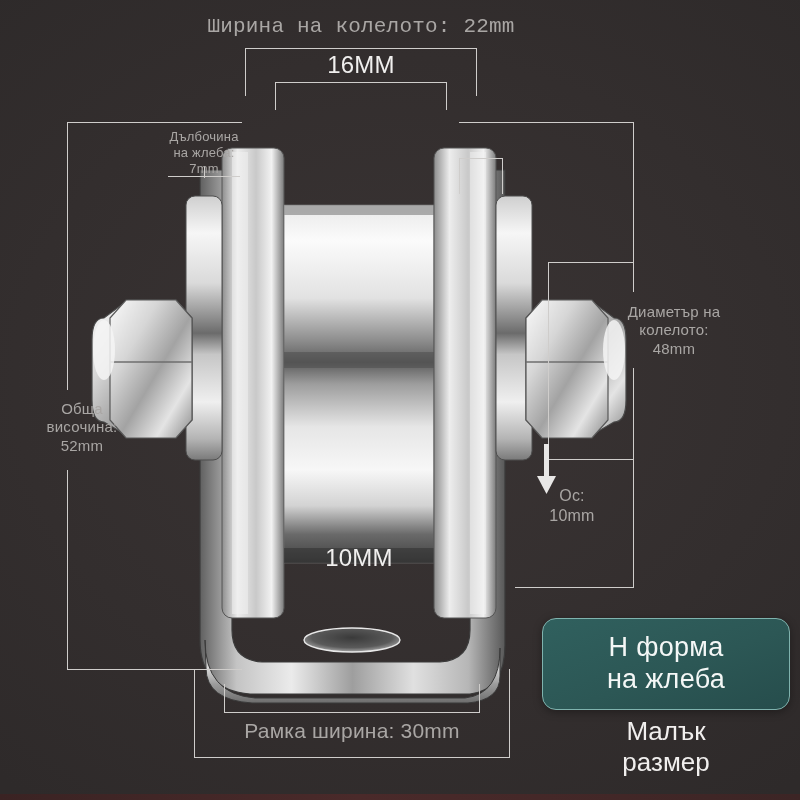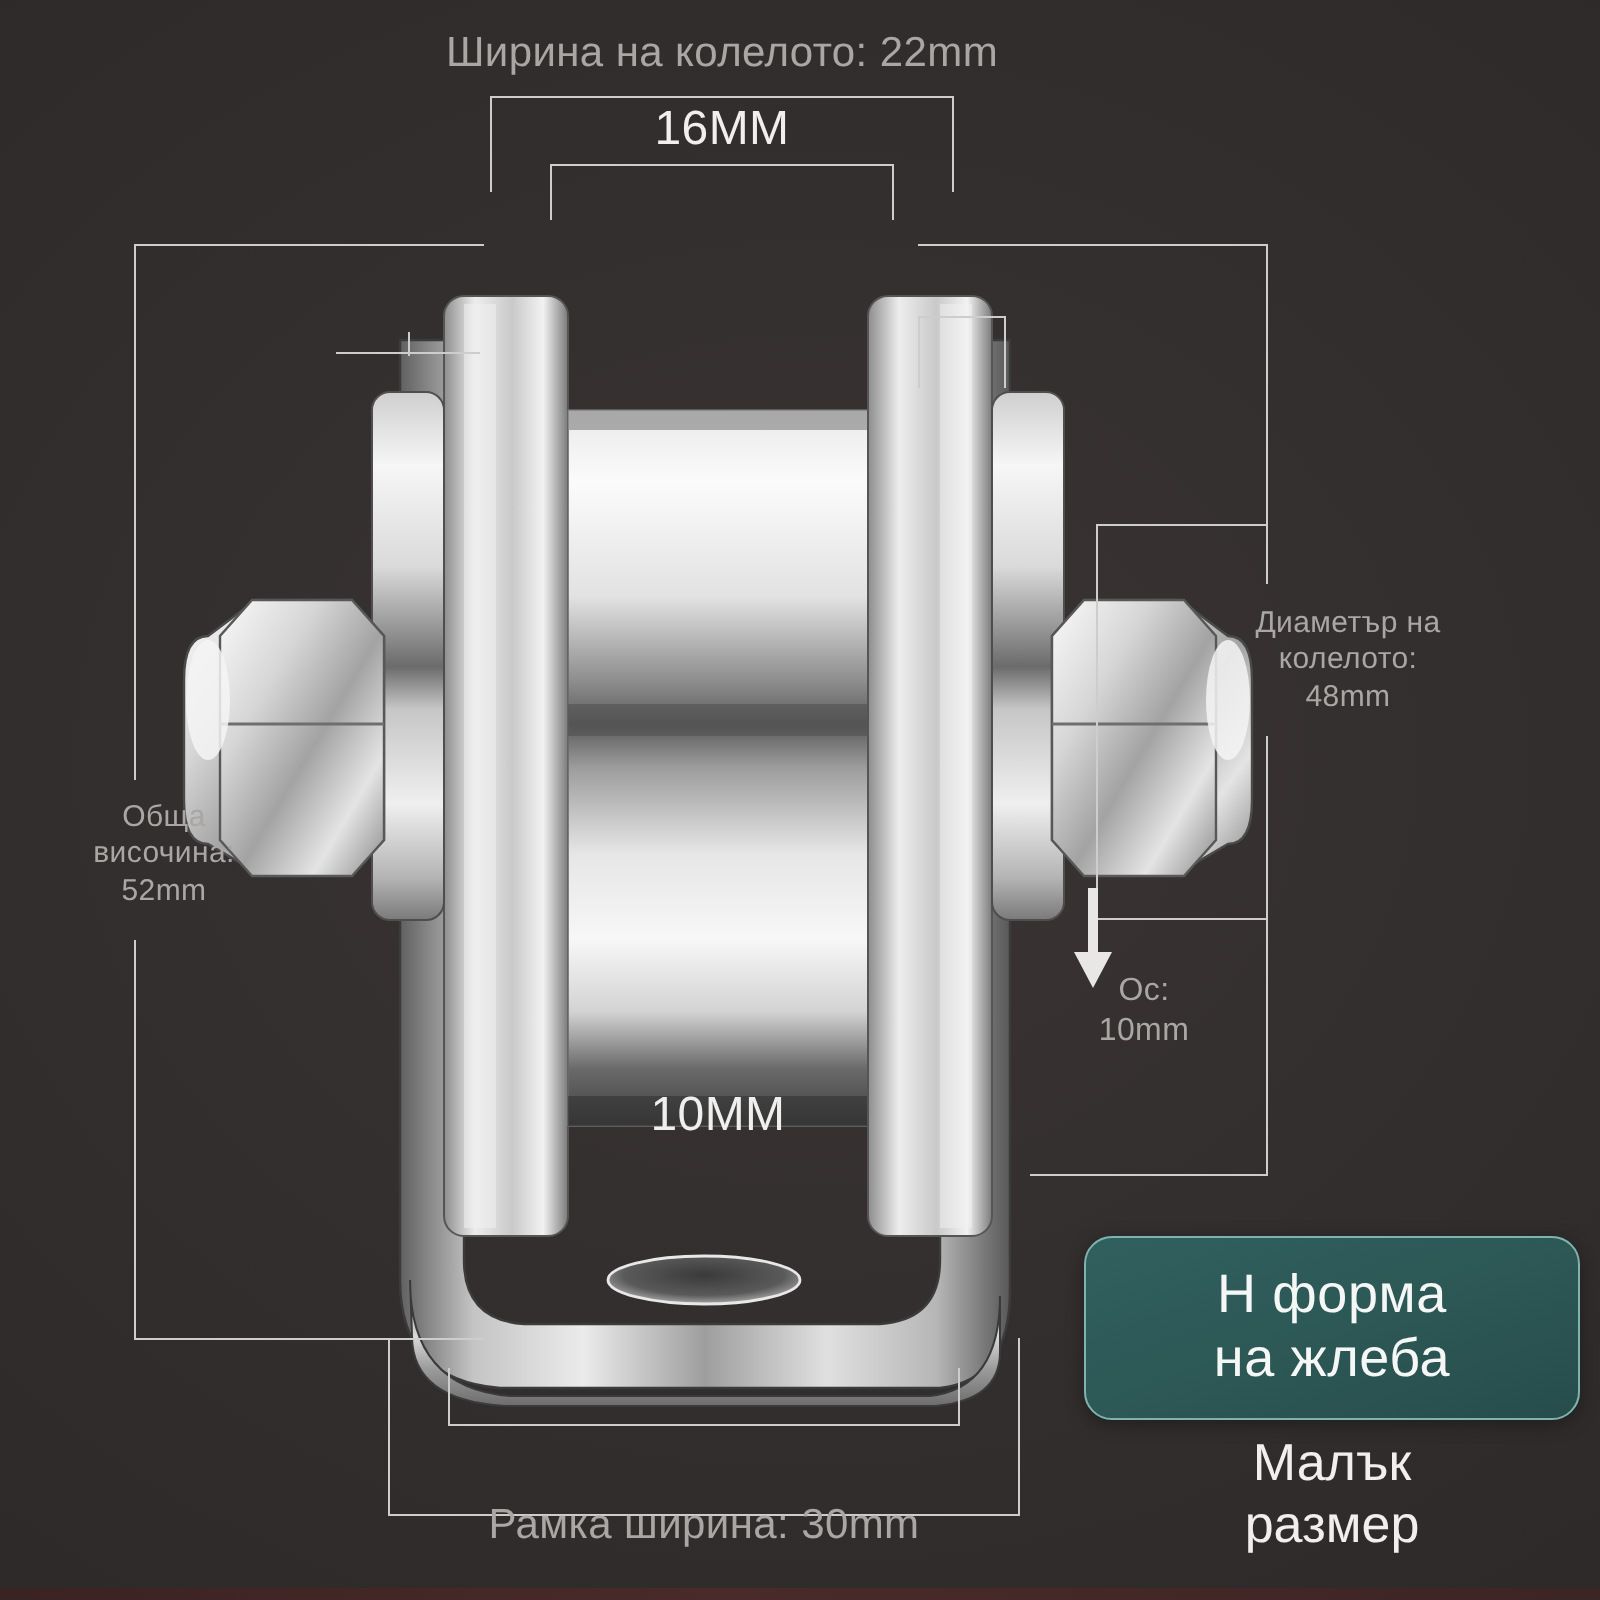--- a/index.html
+++ b/index.html
@@ -236,7 +236,7 @@
     <polygon points="10.5,50 1,32 20,32" fill="#e8e7e6"></polygon>
   </svg>
 
-  <div class="dim-label center" style="left:161px; top:14px; width:400px; font-size:21px;">Ширина на колелото: 22mm</div>
+  <div class="dim-label center" style="left:161px; top:14px; width:400px; font-size:21px;font-family:Liberation Mono, monospace;">Ширина на колелото: 22mm</div>
 
   <div class="dim-label center white" style="left:261px; top:50px; width:200px; font-size:24px;">16MM</div>
 

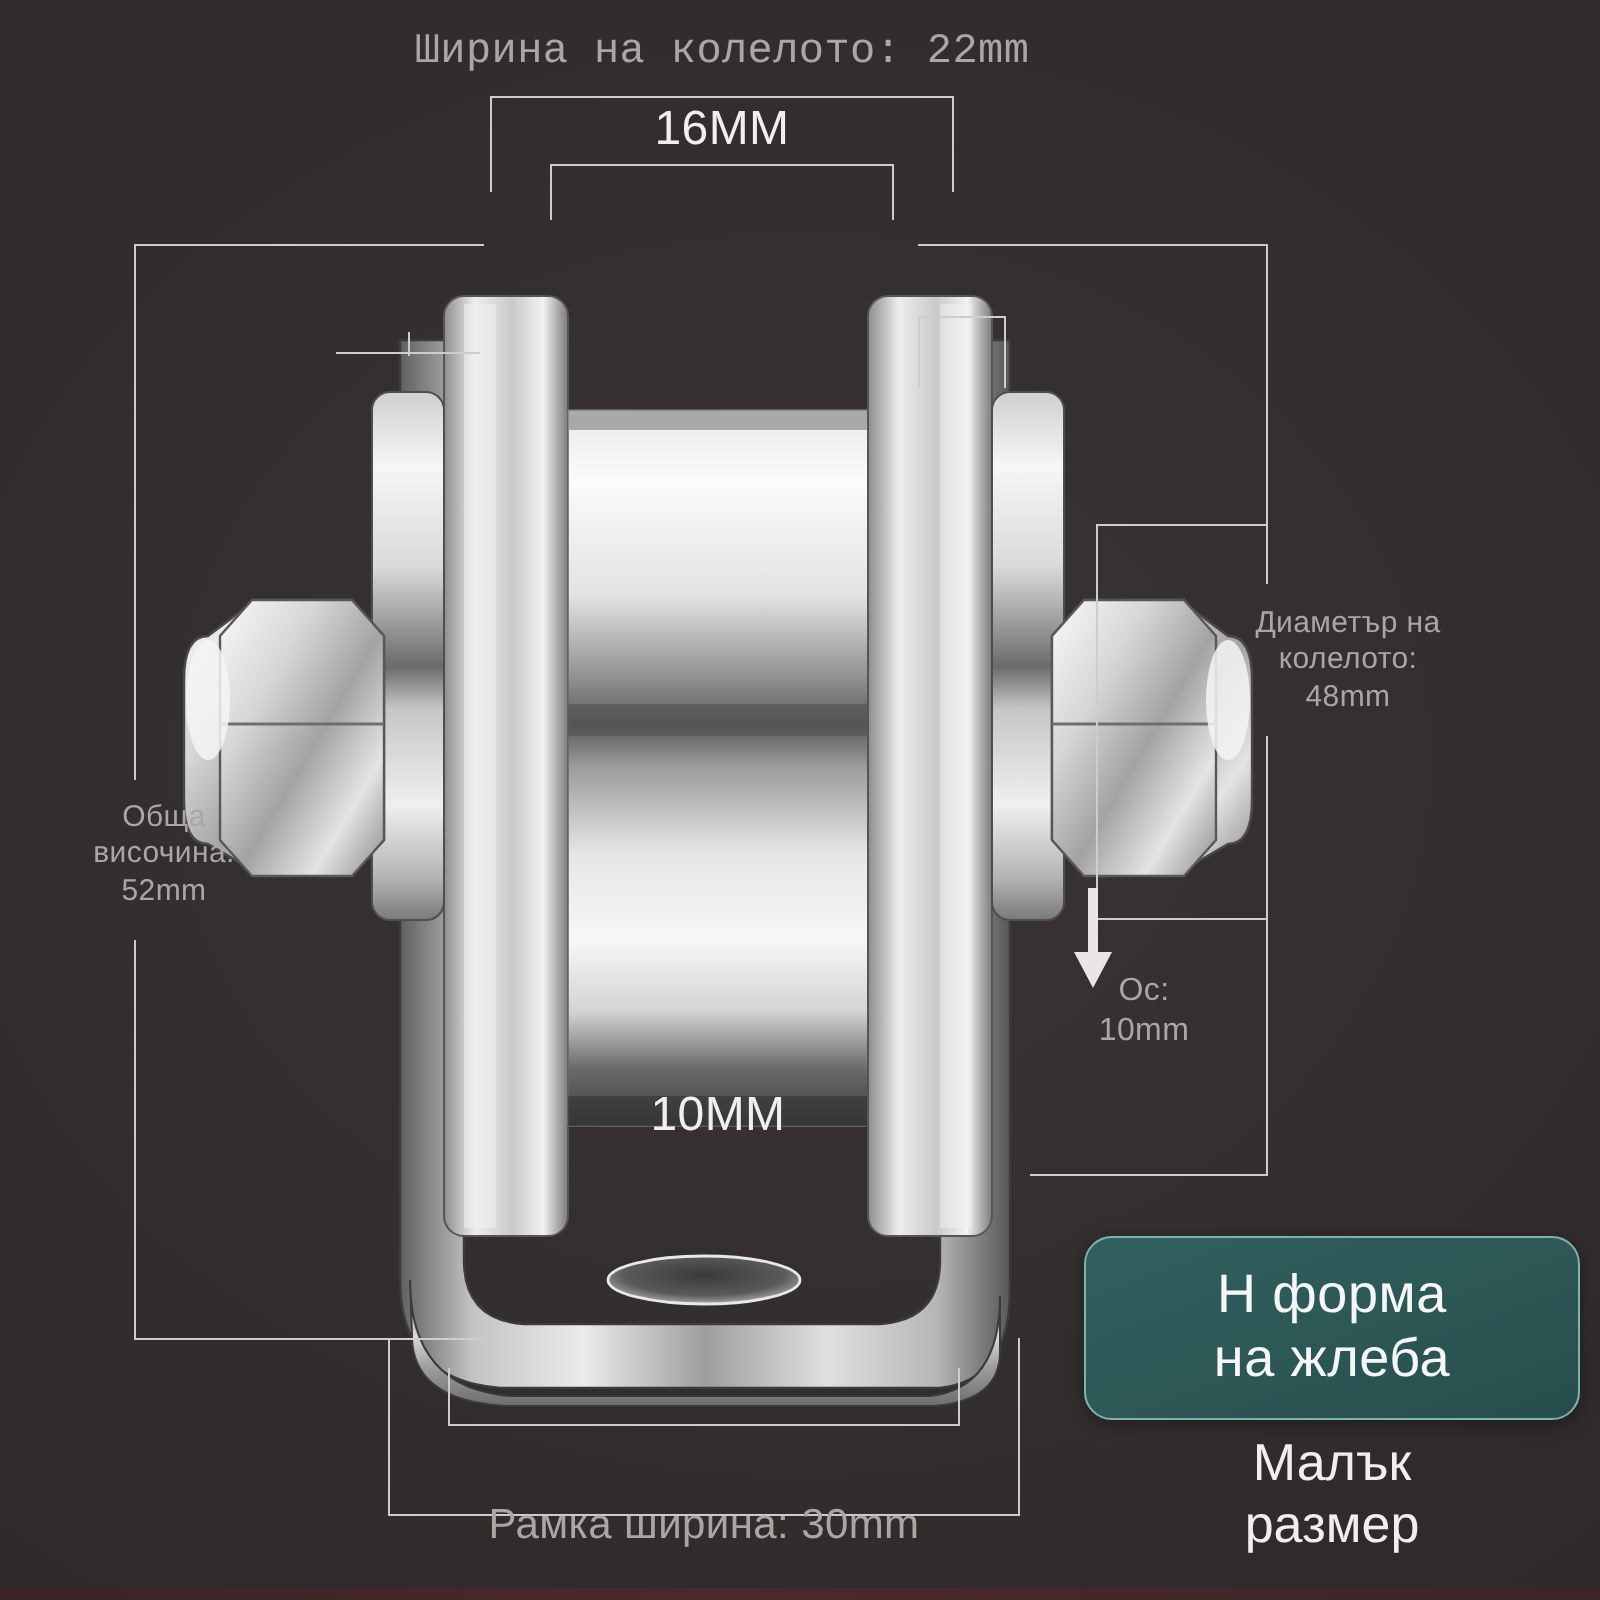--- a/index.html
+++ b/index.html
@@ -240,6 +240,9 @@
 
   <div class="dim-label center white" style="left:261px; top:50px; width:200px; font-size:24px;">16MM</div>
 
+  <div class="dim-label center" style="left:140px; top:129px; width:128px; font-size:13px;">Дълбочина
+на жлеба:
+7mm</div>
 
 
   <div class="dim-label center" style="left:600px; top:303px; width:148px; font-size:15px;">Диаметър на

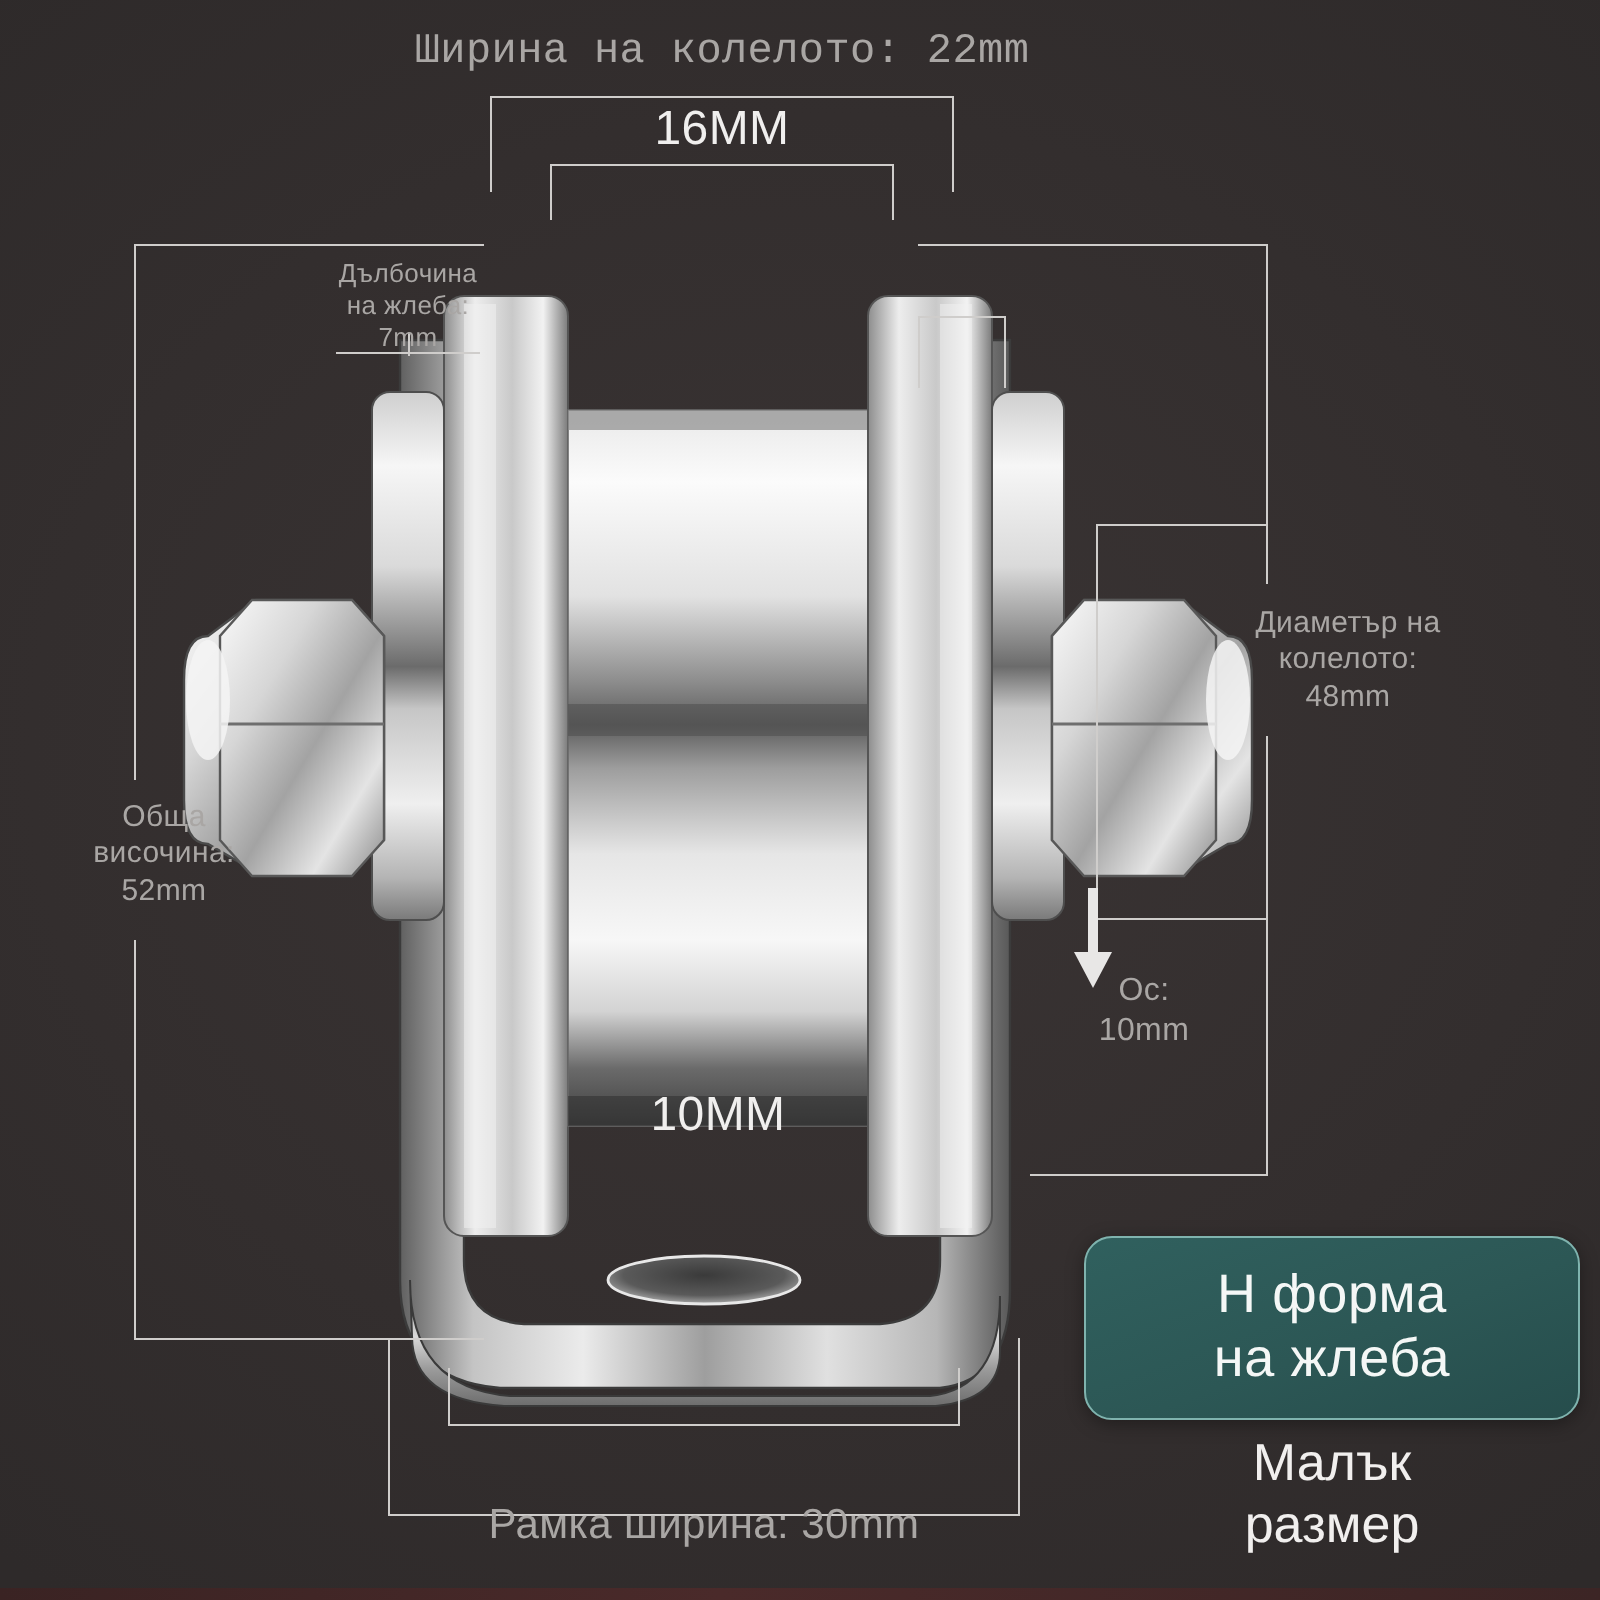--- a/index.html
+++ b/index.html
@@ -258,7 +258,7 @@
 
   <div class="dim-label center white" style="left:289px; top:543px; width:140px; font-size:24px;">10MM</div>
 
-  <div class="dim-label center" style="left:152px; top:718px; width:400px; font-size:21px;margin-top:32px;">Рамка ширина: 30mm</div>
+  <div class="dim-label center" style="left:152px; top:718px; width:400px; font-size:21px;">Рамка ширина: 30mm</div>
 
 
   <div id="badge">

